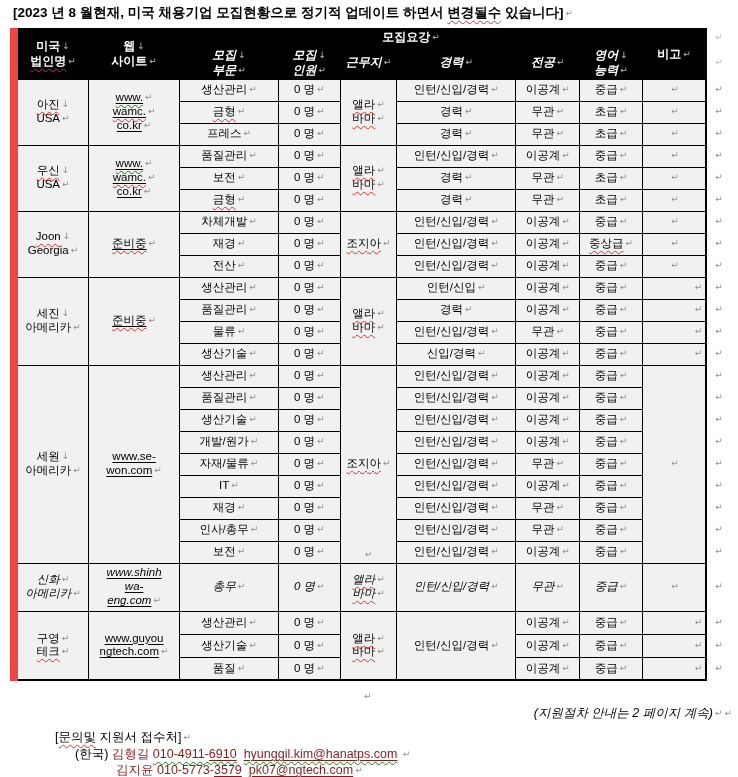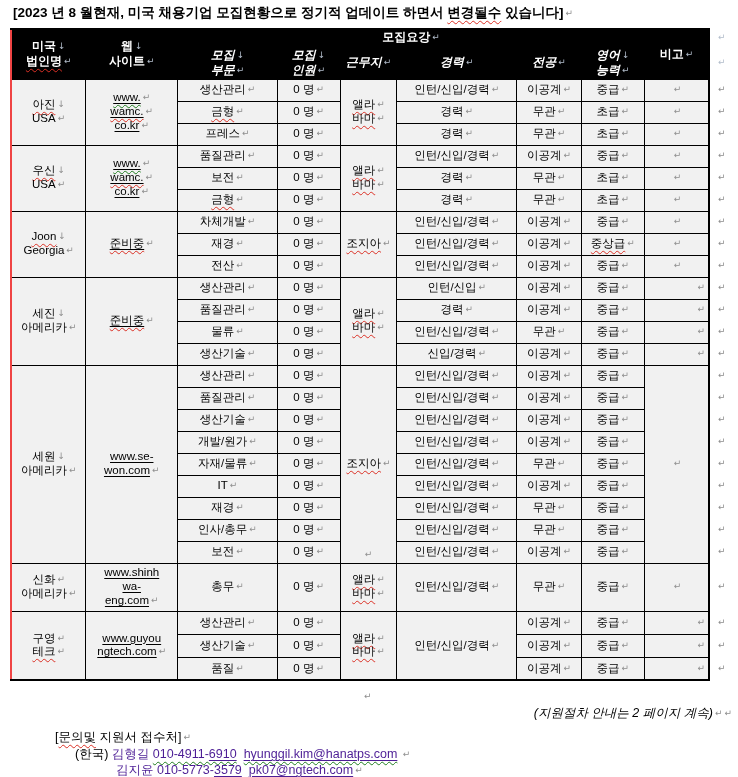--- a/index.html
+++ b/index.html
@@ -19,7 +19,7 @@
     vertical-align:middle;font-size:11.5px;line-height:1.2;font-weight:normal;overflow:hidden;}
   th{background:#000000;color:#fff;font-weight:bold;font-size:12px;line-height:1.3;}
   td.markcol,th.markcol{border:none;background:#fff;text-align:left;padding-left:6px;color:#8e8e8e;}
-  .bl{border-left:2px solid #ef4444;}
+  .bl{border-left:8px solid #ef4444;}
   .bt{border-top:2px solid #000;}
   .bb{border-bottom:2px solid #000;}
   .br{border-right:2px solid #000;text-align:center;}

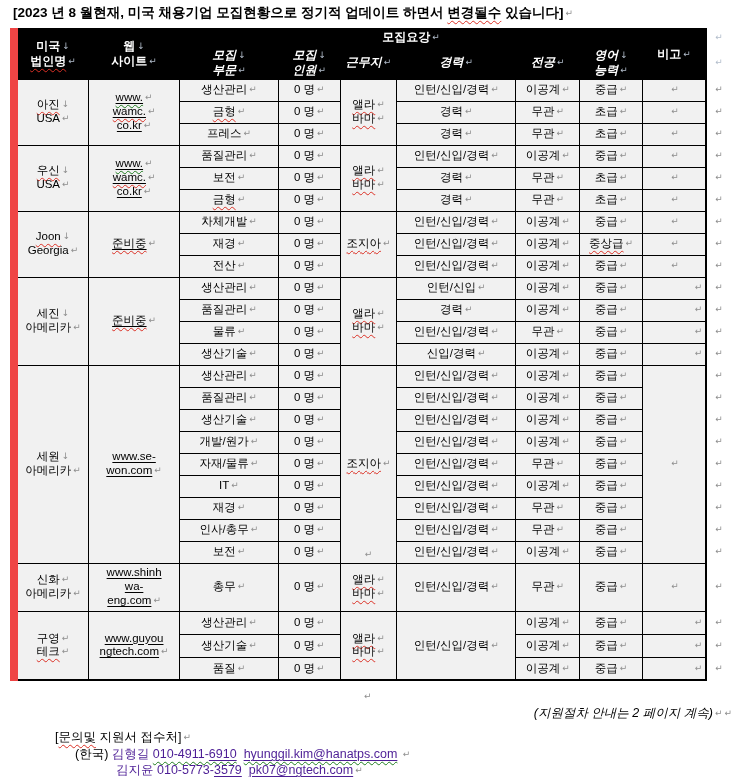--- a/index.html
+++ b/index.html
@@ -569,7 +569,7 @@
         </td>
         <td class="markcol"><span class="mark">↵</span></td>
       </tr>
-      <tr style="height: 48px;">
+      <tr style="height: 48px; font-style: italic;">
         <td class="bl">
           <div class="cl"><span>신화</span><span class="mark">↵</span></div>
           <div class="cl"><span>아메리카</span><span class="mark">↵</span></div>

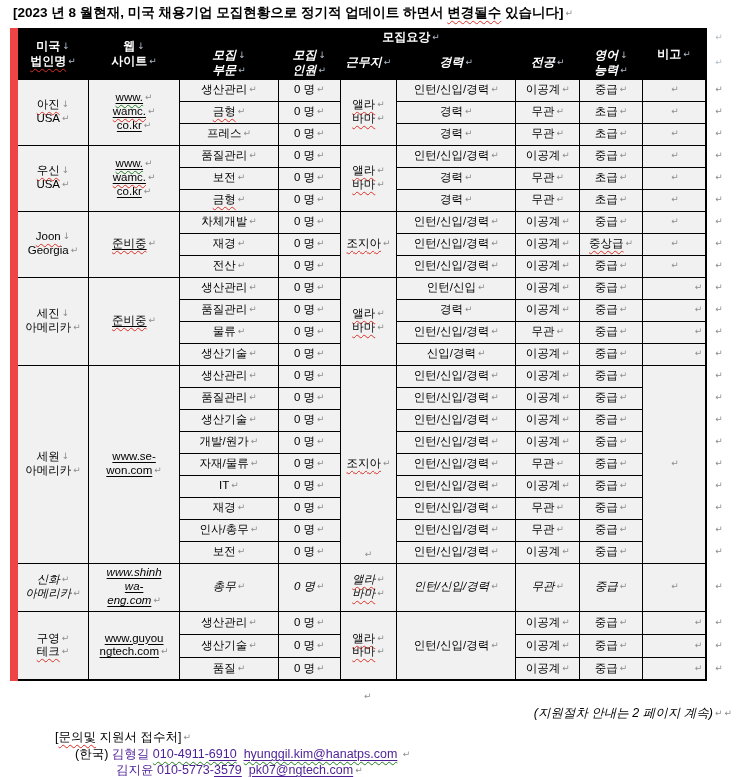--- a/index.html
+++ b/index.html
@@ -38,7 +38,7 @@
   .contact-hdr{position:absolute;left:55px;top:729px;font-size:12.5px;}
   .contact-1{position:absolute;left:75px;top:746px;font-size:12.5px;white-space:nowrap;}
   .contact-2{position:absolute;left:116px;top:762px;font-size:12.5px;white-space:nowrap;}
-  .blue{color:#4c1d95;}
+  .blue{color:#7f1d1d;}
 </style>
 </head>
 <body>

